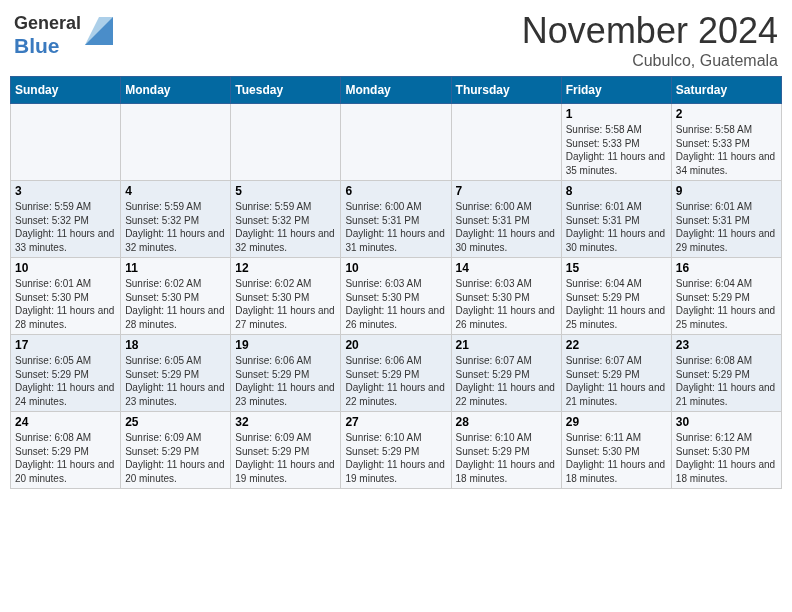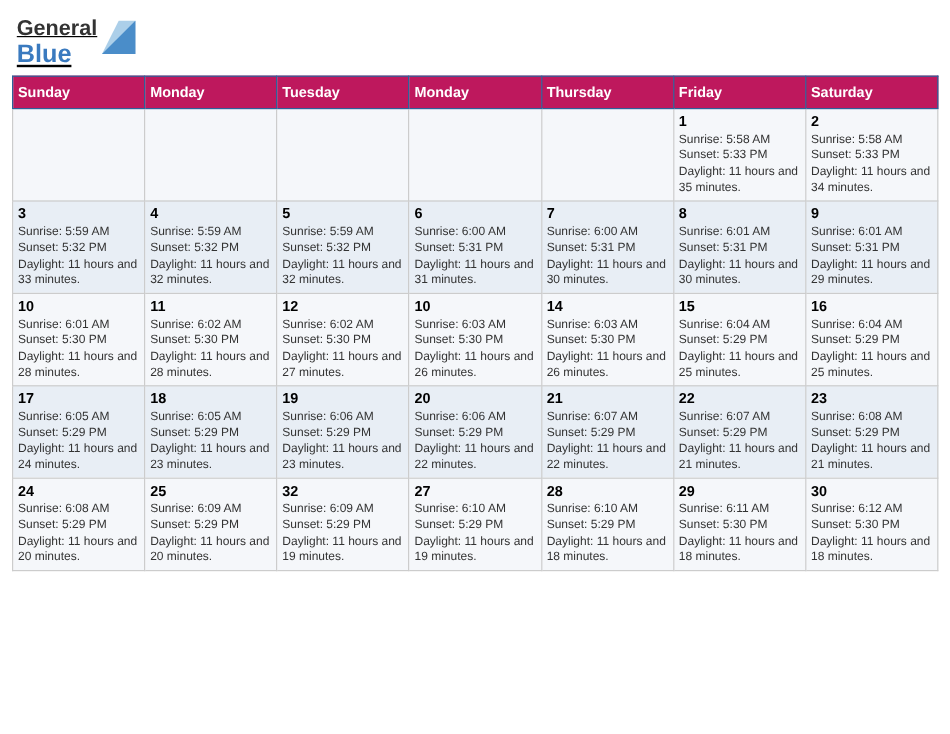--- a/index.html
+++ b/index.html
@@ -26,7 +26,6 @@
       display: flex;
       flex-direction: column;
       line-height: 1.1;
-      text-decoration: underline;
     }
     .logo-general {
       font-size: 18px;

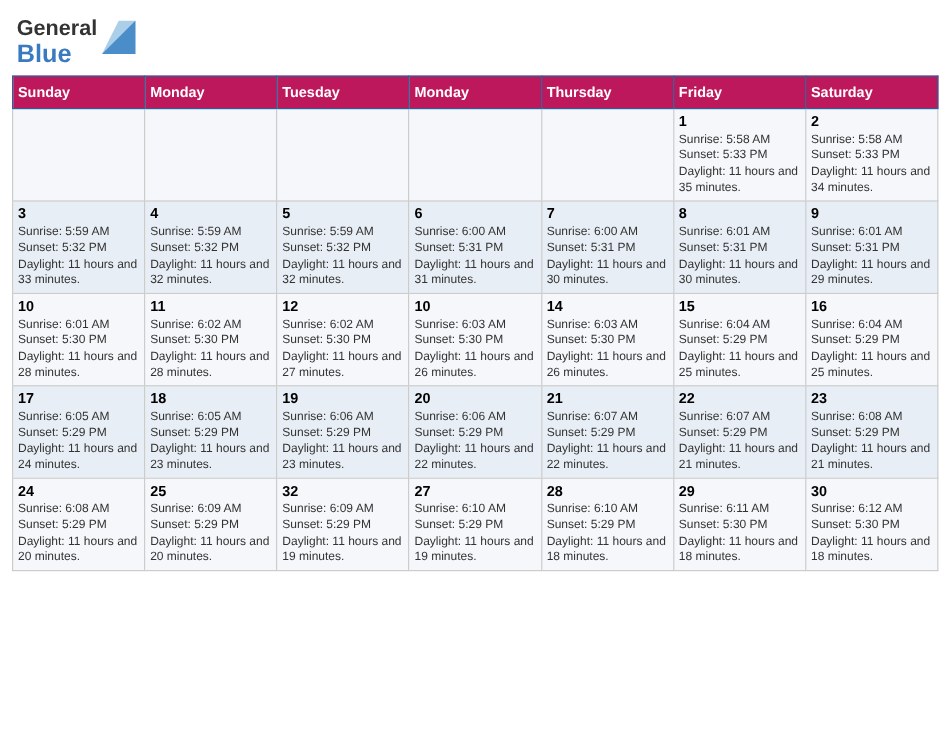--- a/index.html
+++ b/index.html
@@ -116,6 +116,10 @@
       <polygon points="0,28 14,0 28,0 28,28" fill="#5a9fd4" opacity="0.5"></polygon>
     </svg>
   </div>
+  <div class="title-block">
+    <div class="month-title">November 2024</div>
+    <div class="location">Cubulco, Guatemala</div>
+  </div>
 </div>
 
 <table class="calendar">

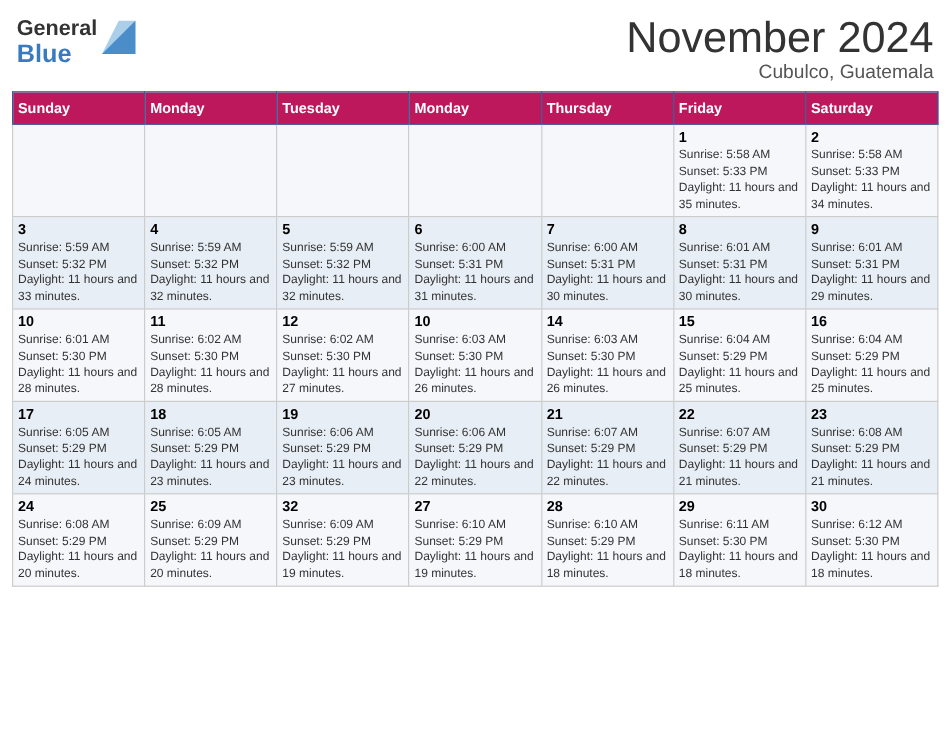--- a/index.html
+++ b/index.html
@@ -61,7 +61,7 @@
       font-size: 11px;
     }
     .calendar thead th {
-      background: #be185d;
+      background: #0369a1;
       color: #fff;
       padding: 6px 4px;
       text-align: left;

